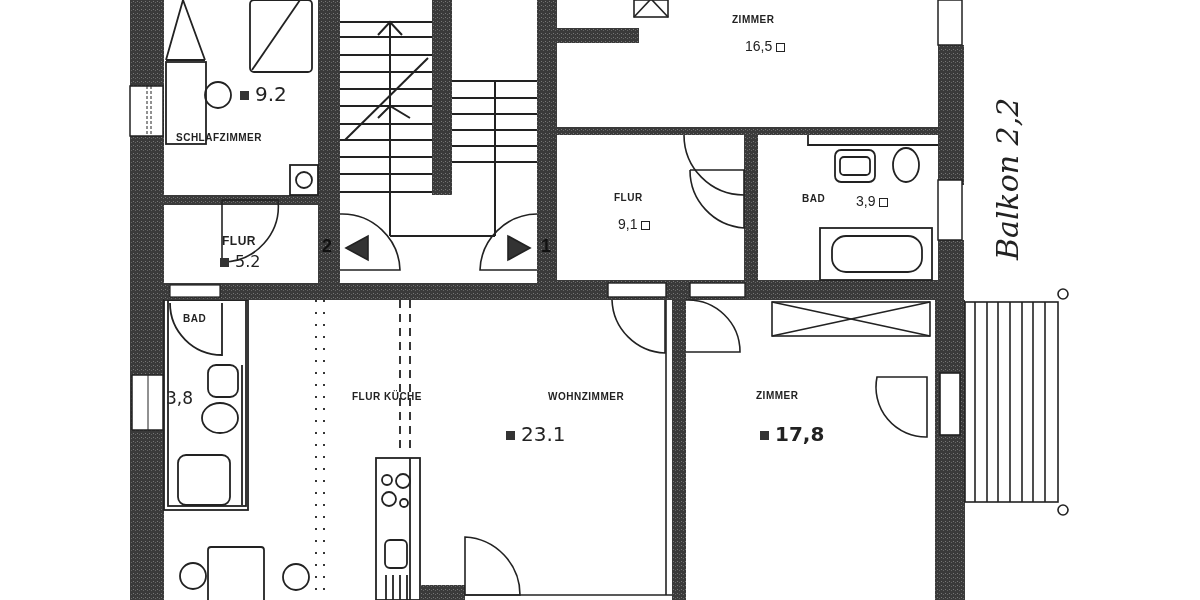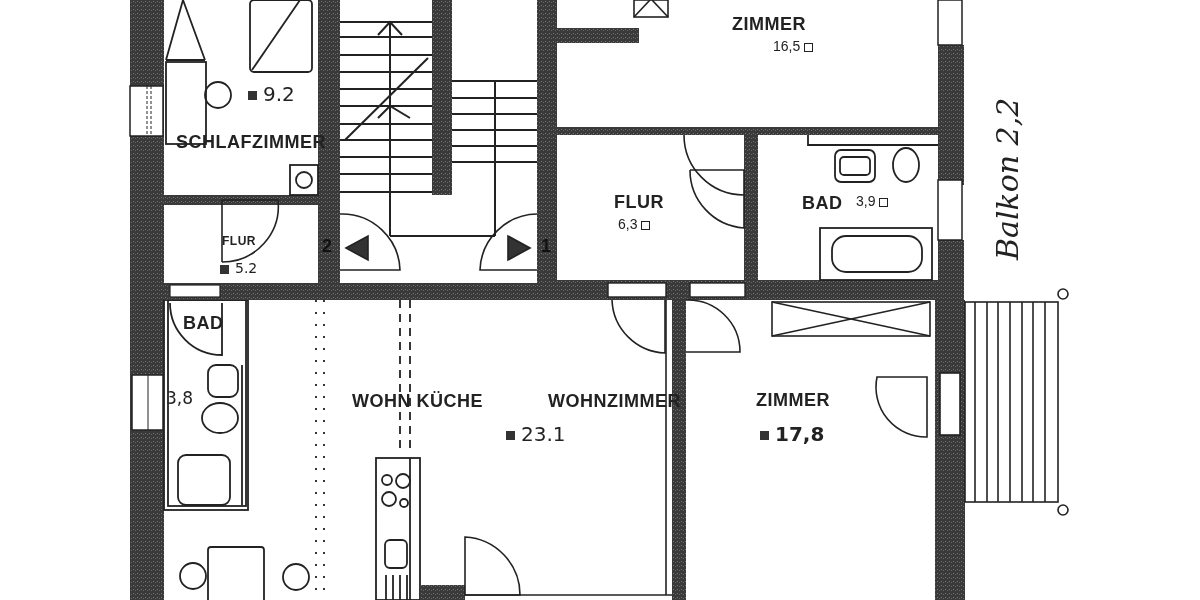--- a/index.html
+++ b/index.html
@@ -5,7 +5,7 @@
   html, body { margin: 0; padding: 0; }
   body { width: 1200px; height: 600px; background: #ffffff; overflow: hidden; position: relative; font-family: "DejaVu Sans", sans-serif; }
   .plan { position: absolute; left: 0; top: 0; width: 1200px; height: 600px; }
-  .label { position: absolute; font-family: "Liberation Sans", sans-serif; font-weight: bold; color: #222; font-size: 18px; letter-spacing: 0.5px; white-space: nowrap; }
+  .label { position: absolute; font-family: "Liberation Sans", sans-serif; font-weight: bold; color: #222; font-size: 10px; letter-spacing: 0.5px; white-space: nowrap; }
   .area { position: absolute; font-family: "Liberation Sans", sans-serif; color: #222; font-size: 14px; white-space: nowrap; }
   .area.hand { font-family: "DejaVu Sans", sans-serif; font-size: 20px; font-weight: normal; }
   .sq { display: inline-block; width: 9px; height: 9px; background: #333; margin-right: 6px; vertical-align: middle; }

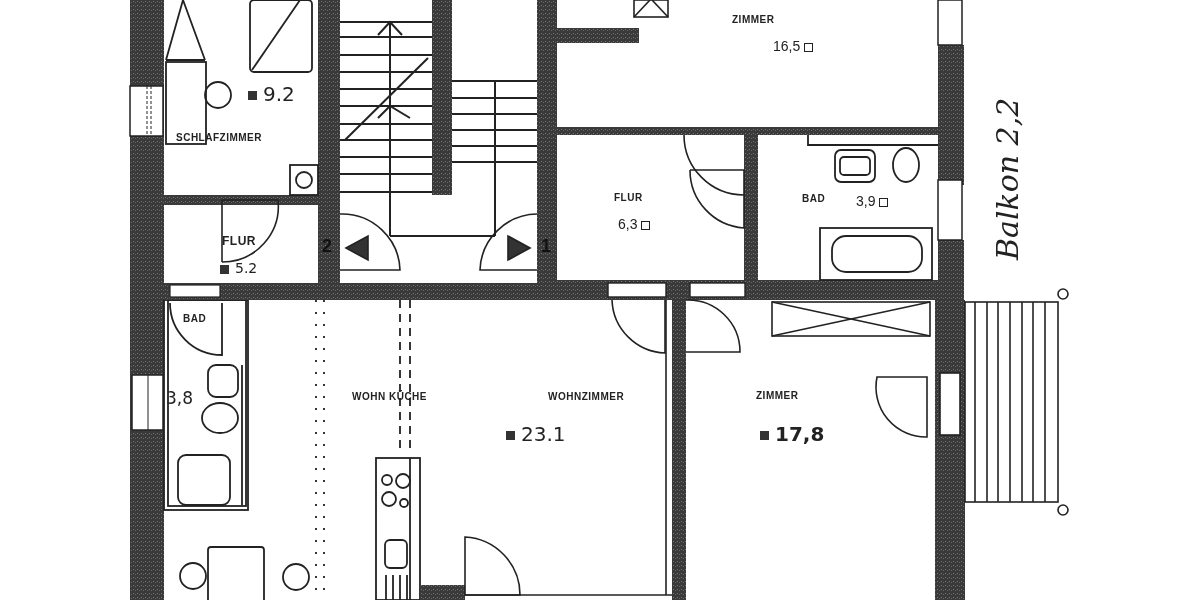--- a/index.html
+++ b/index.html
@@ -216,7 +216,7 @@
 <div class="area hand" style="left:220px;top:260px;font-size:14px;"><span class="sq"></span><span>5.2</span></div>
 
 <div class="label" style="left:732px;top:14px;">ZIMMER</div>
-<div class="area" style="left:745px;top:38px;margin-left:28px;"><span>16,5</span><span class="unit-sq"></span></div>
+<div class="area" style="left:745px;top:38px;"><span>16,5</span><span class="unit-sq"></span></div>
 
 <div class="label" style="left:614px;top:192px;">FLUR</div>
 <div class="area" style="left:618px;top:216px;"><span>6,3</span><span class="unit-sq"></span></div>

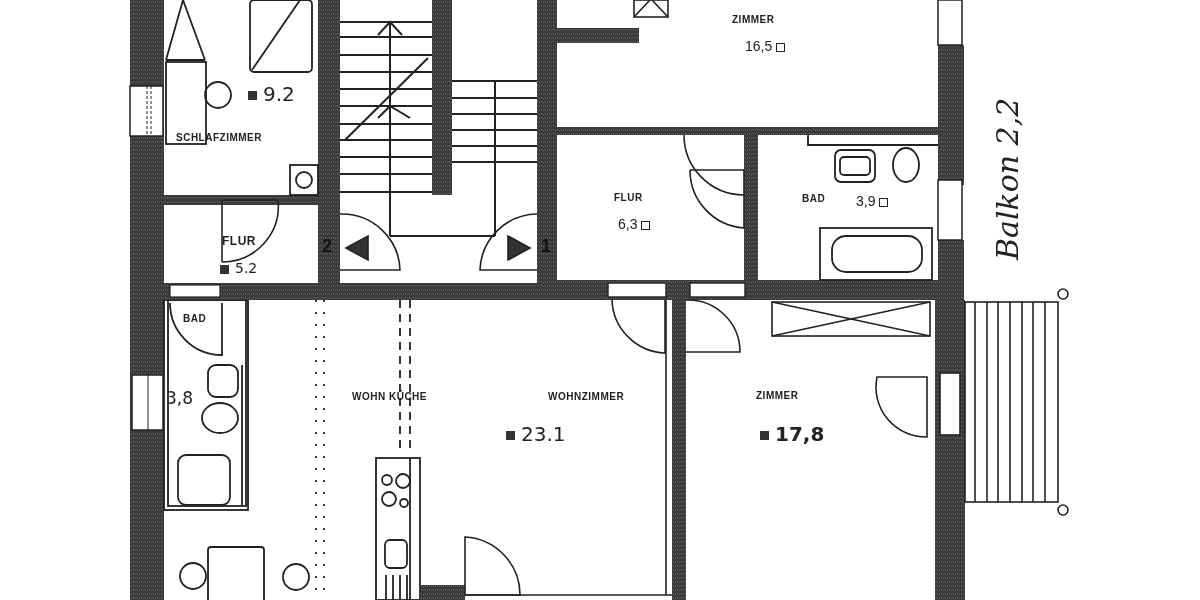--- a/index.html
+++ b/index.html
@@ -210,7 +210,7 @@
 
 
 <div class="label" style="left:176px;top:132px;">SCHLAFZIMMER</div>
-<div class="area hand" style="left:248px;top:82px;"><span class="sq"></span><span>9.2</span></div>
+<div class="area hand" style="left:240px;top:82px;"><span class="sq"></span><span>9.2</span></div>
 
 <div class="label" style="left:222px;top:234px;font-size:12px;">FLUR</div>
 <div class="area hand" style="left:220px;top:260px;font-size:14px;"><span class="sq"></span><span>5.2</span></div>

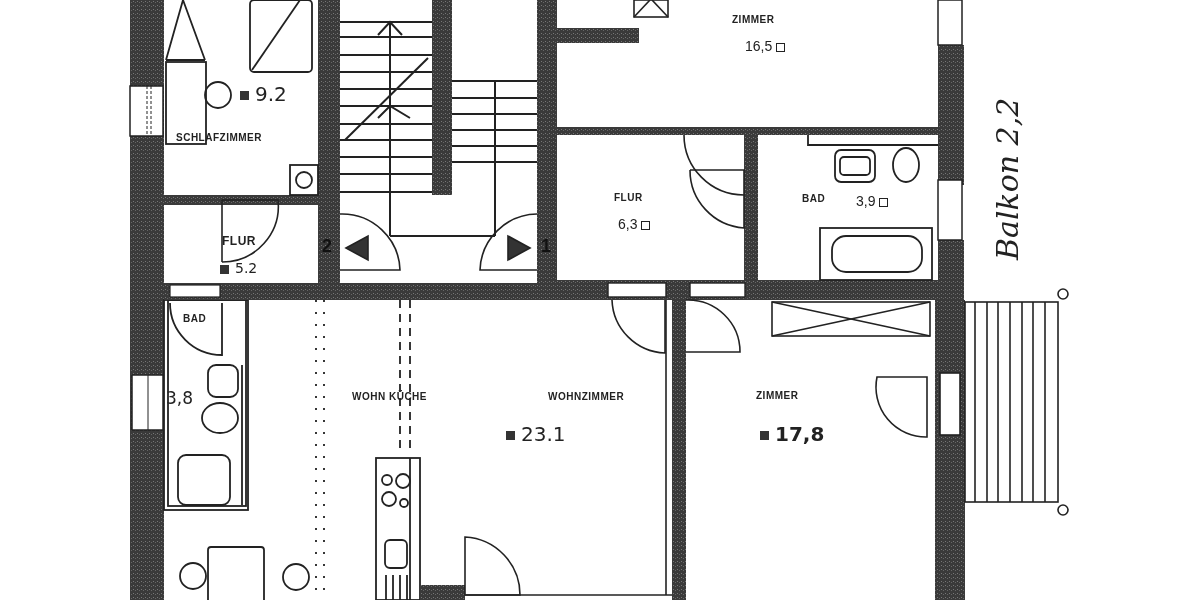--- a/index.html
+++ b/index.html
@@ -219,7 +219,7 @@
 <div class="area" style="left:745px;top:38px;"><span>16,5</span><span class="unit-sq"></span></div>
 
 <div class="label" style="left:614px;top:192px;">FLUR</div>
-<div class="area" style="left:618px;top:216px;"><span>6,3</span><span class="unit-sq"></span></div>
+<div class="area" style="left:618px;top:216px;"><span>9,1</span><span class="unit-sq"></span></div>
 
 <div class="label" style="left:802px;top:193px;">BAD</div>
 <div class="area" style="left:856px;top:193px;"><span>3,9</span><span class="unit-sq"></span></div>

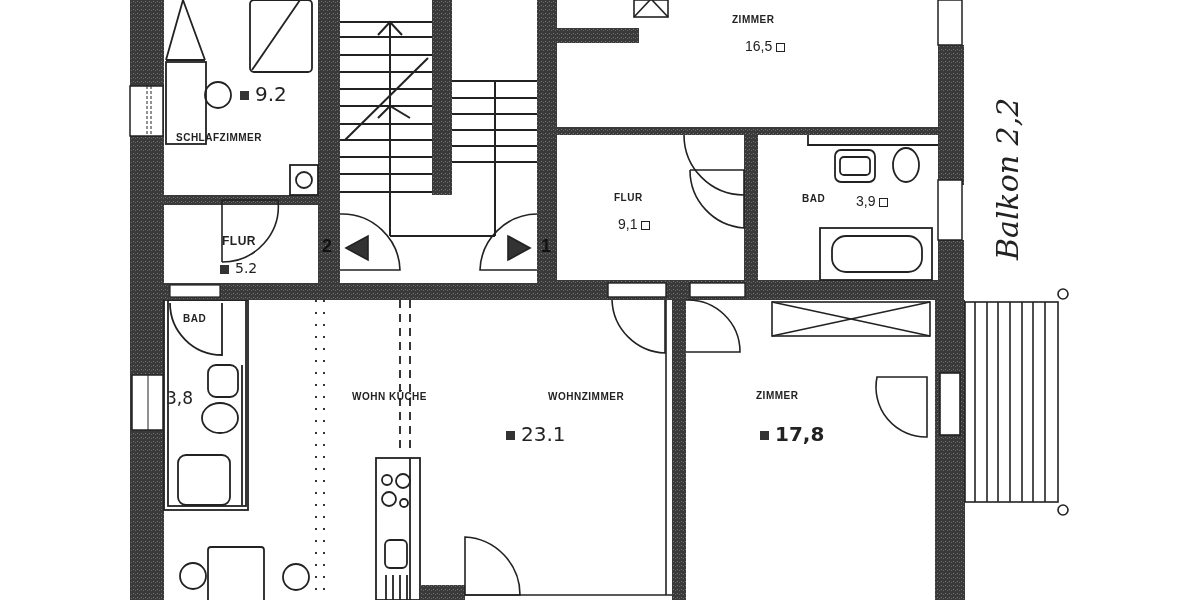--- a/index.html
+++ b/index.html
@@ -213,7 +213,7 @@
 <div class="area hand" style="left:240px;top:82px;"><span class="sq"></span><span>9.2</span></div>
 
 <div class="label" style="left:222px;top:234px;font-size:12px;">FLUR</div>
-<div class="area hand" style="left:220px;top:260px;font-size:14px;"><span class="sq"></span><span>5.2</span></div>
+<div class="area hand" style="left:220px;top:252px;font-size:16px;"><span class="sq"></span><span>5.2</span></div>
 
 <div class="label" style="left:732px;top:14px;">ZIMMER</div>
 <div class="area" style="left:745px;top:38px;"><span>16,5</span><span class="unit-sq"></span></div>

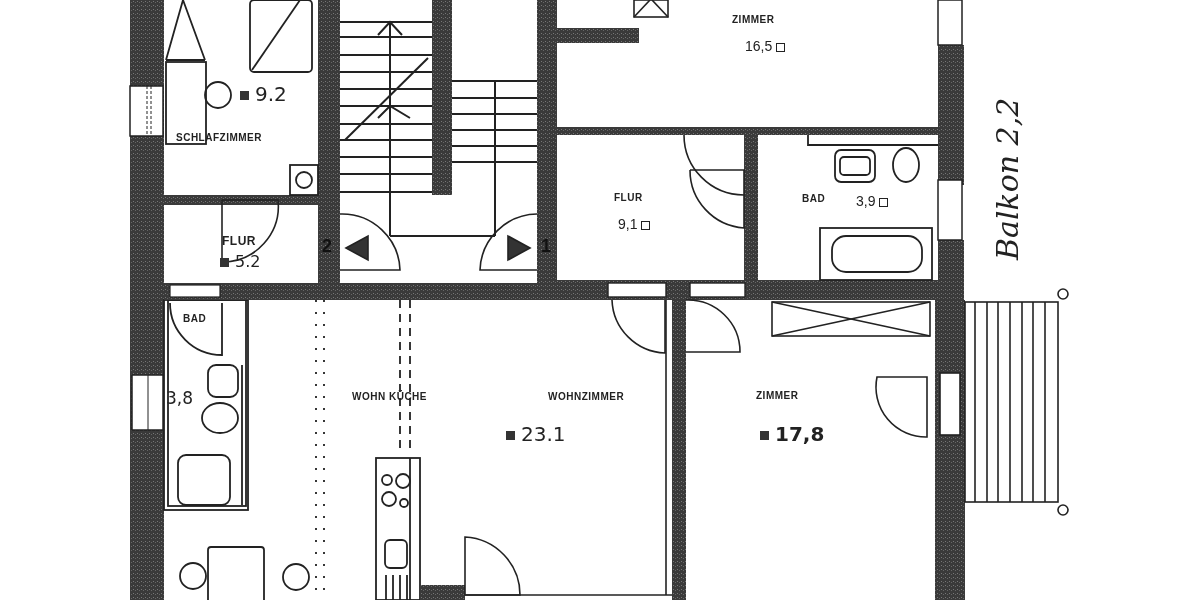--- a/index.html
+++ b/index.html
@@ -227,7 +227,7 @@
 <div class="label" style="left:183px;top:313px;">BAD</div>
 <div class="area hand" style="left:166px;top:364px;font-size:17px;margin-top:24px;">3,8</div>
 
-<div class="label" style="left:352px;top:391px;">WOHN KÜCHE</div>
+<div class="label" style="left:352px;top:391px;">FLUR KÜCHE</div>
 
 <div class="label" style="left:548px;top:391px;">WOHNZIMMER</div>
 <div class="area hand" style="left:506px;top:422px;"><span class="sq"></span><span>23.1</span></div>

